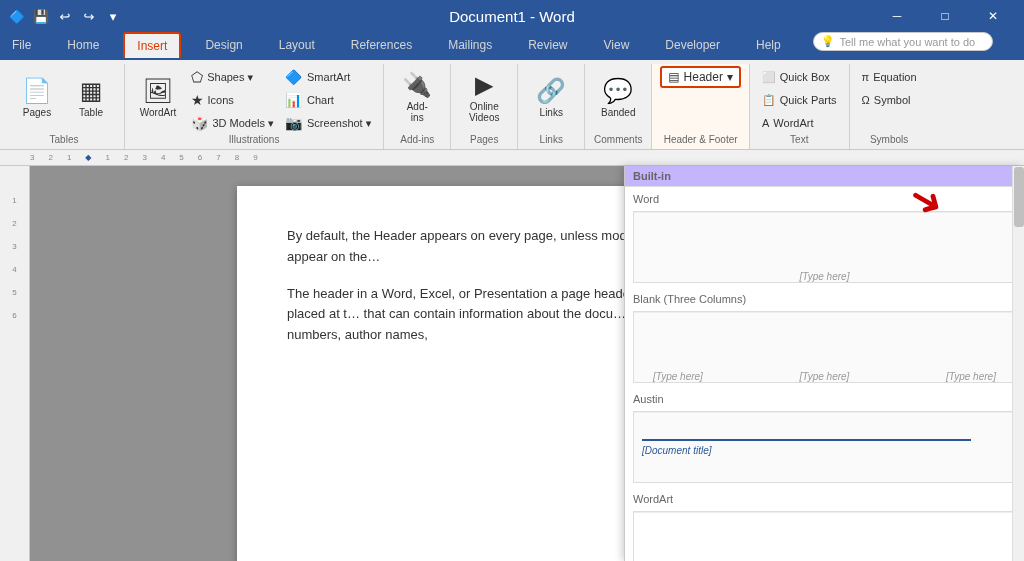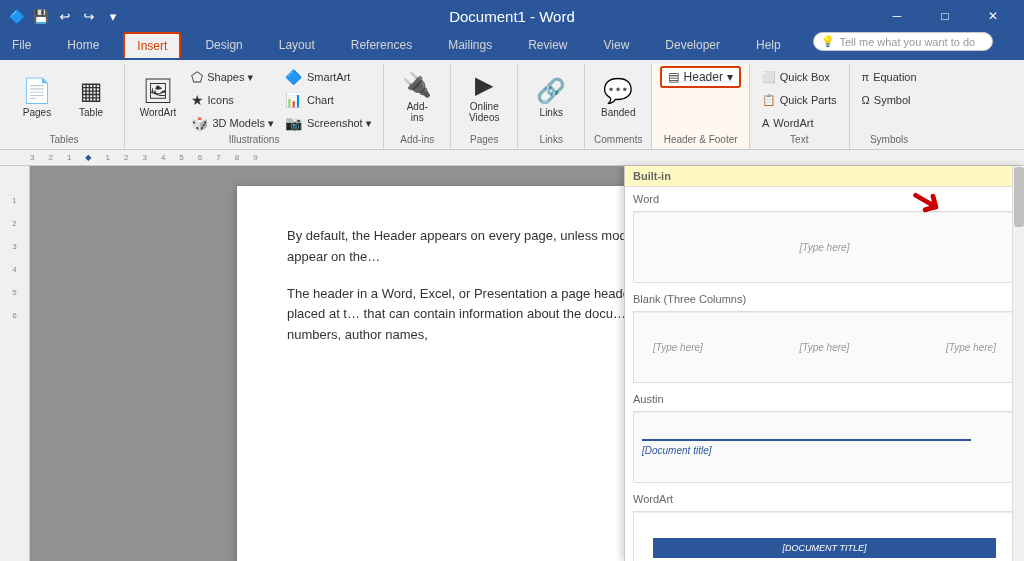--- a/index.html
+++ b/index.html
@@ -177,7 +177,7 @@
       z-index: 100;
     }
     .dropdown-panel-header {
-      background: #fef9c3;
+      background: #c4b5fd;
       padding: 4px 8px;
       font-size: 11px;
       color: #666;

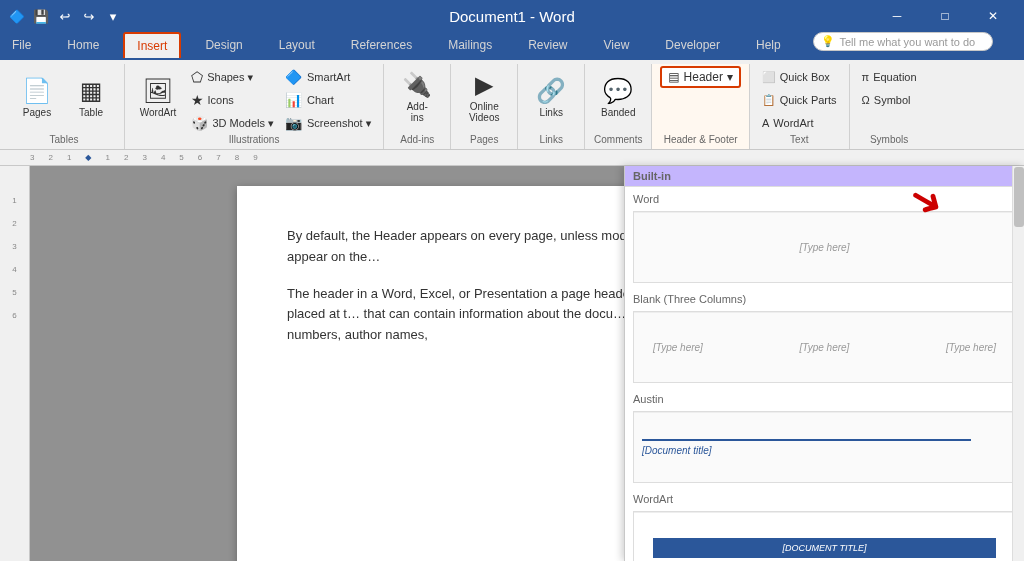--- a/index.html
+++ b/index.html
@@ -199,7 +199,7 @@
       border-top: 1px solid #eee;
       height: 70px;
       display: flex;
-      align-items: center;
+      align-items: flex-end;
       justify-content: center;
       font-size: 10px;
       color: #999;

